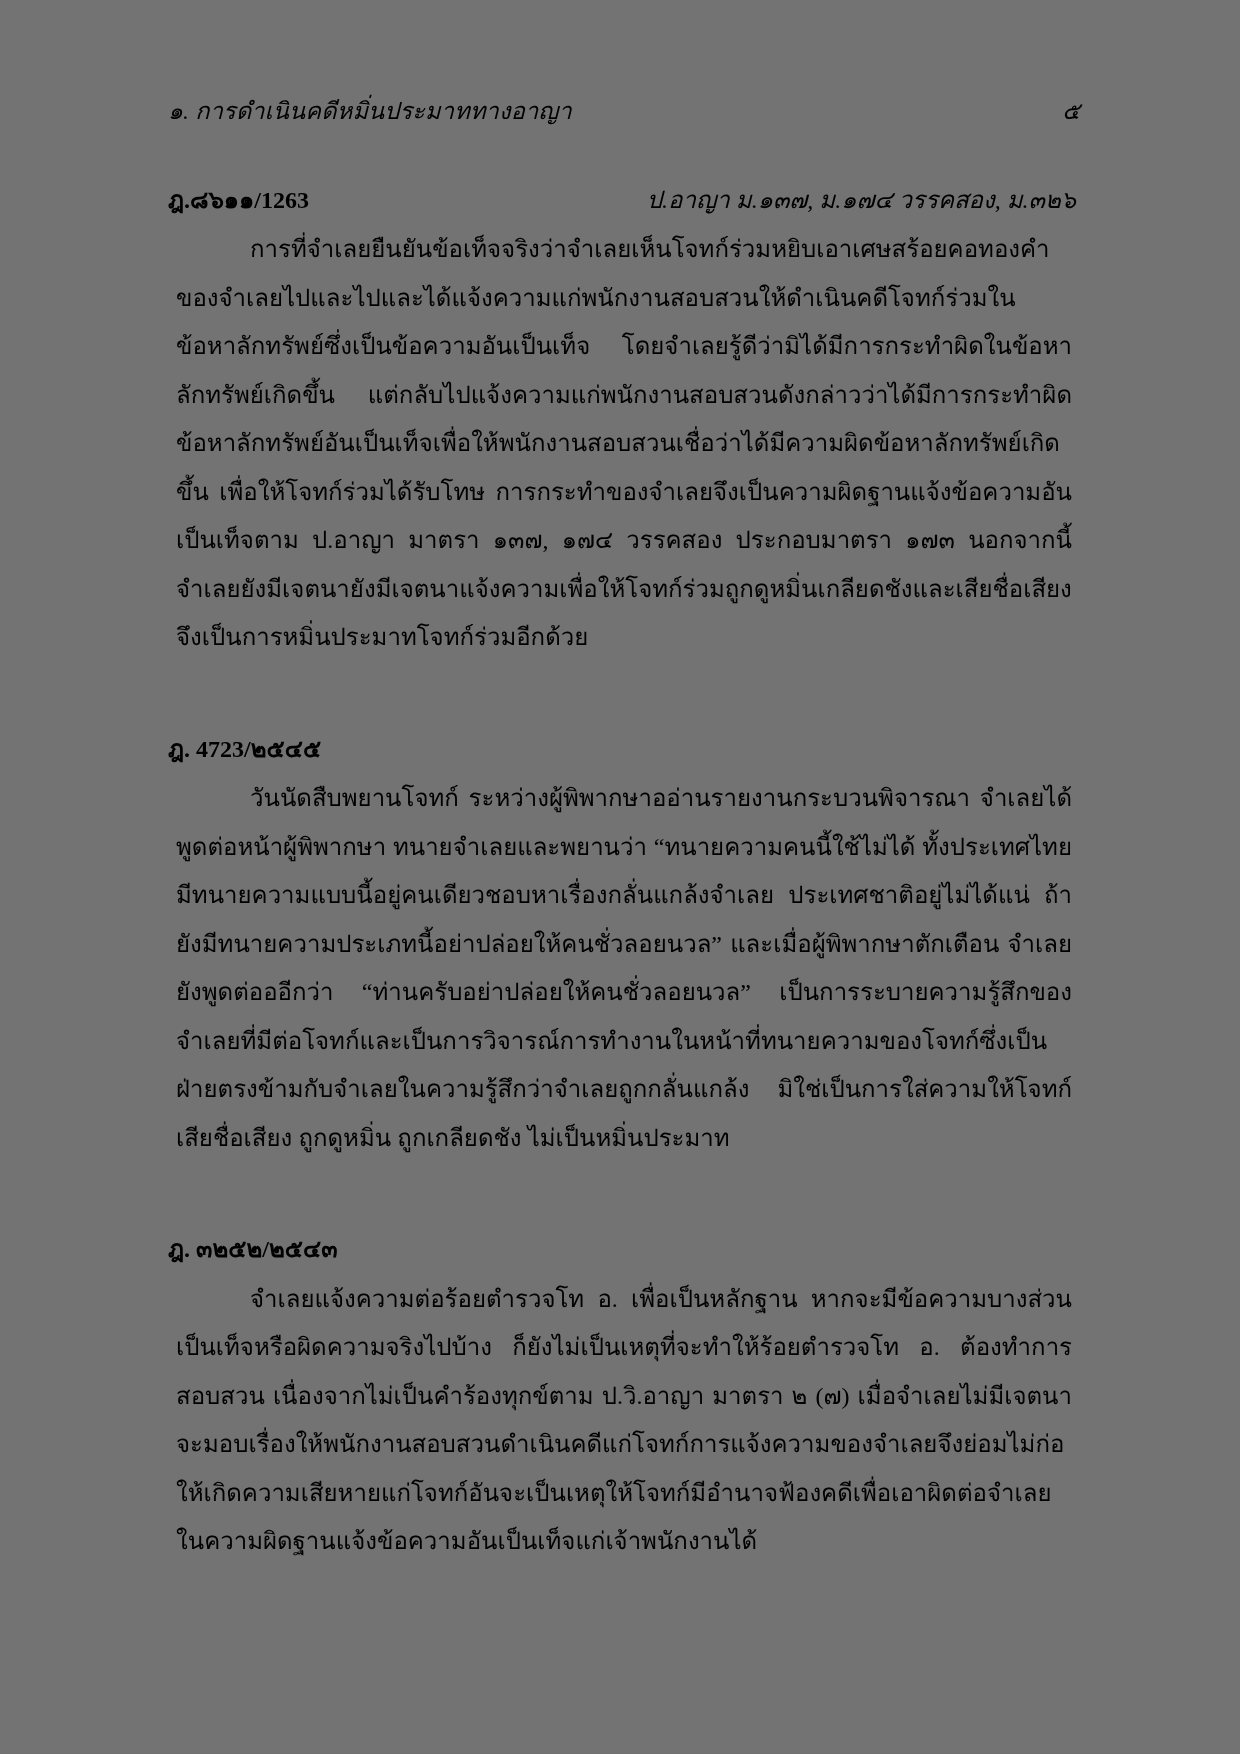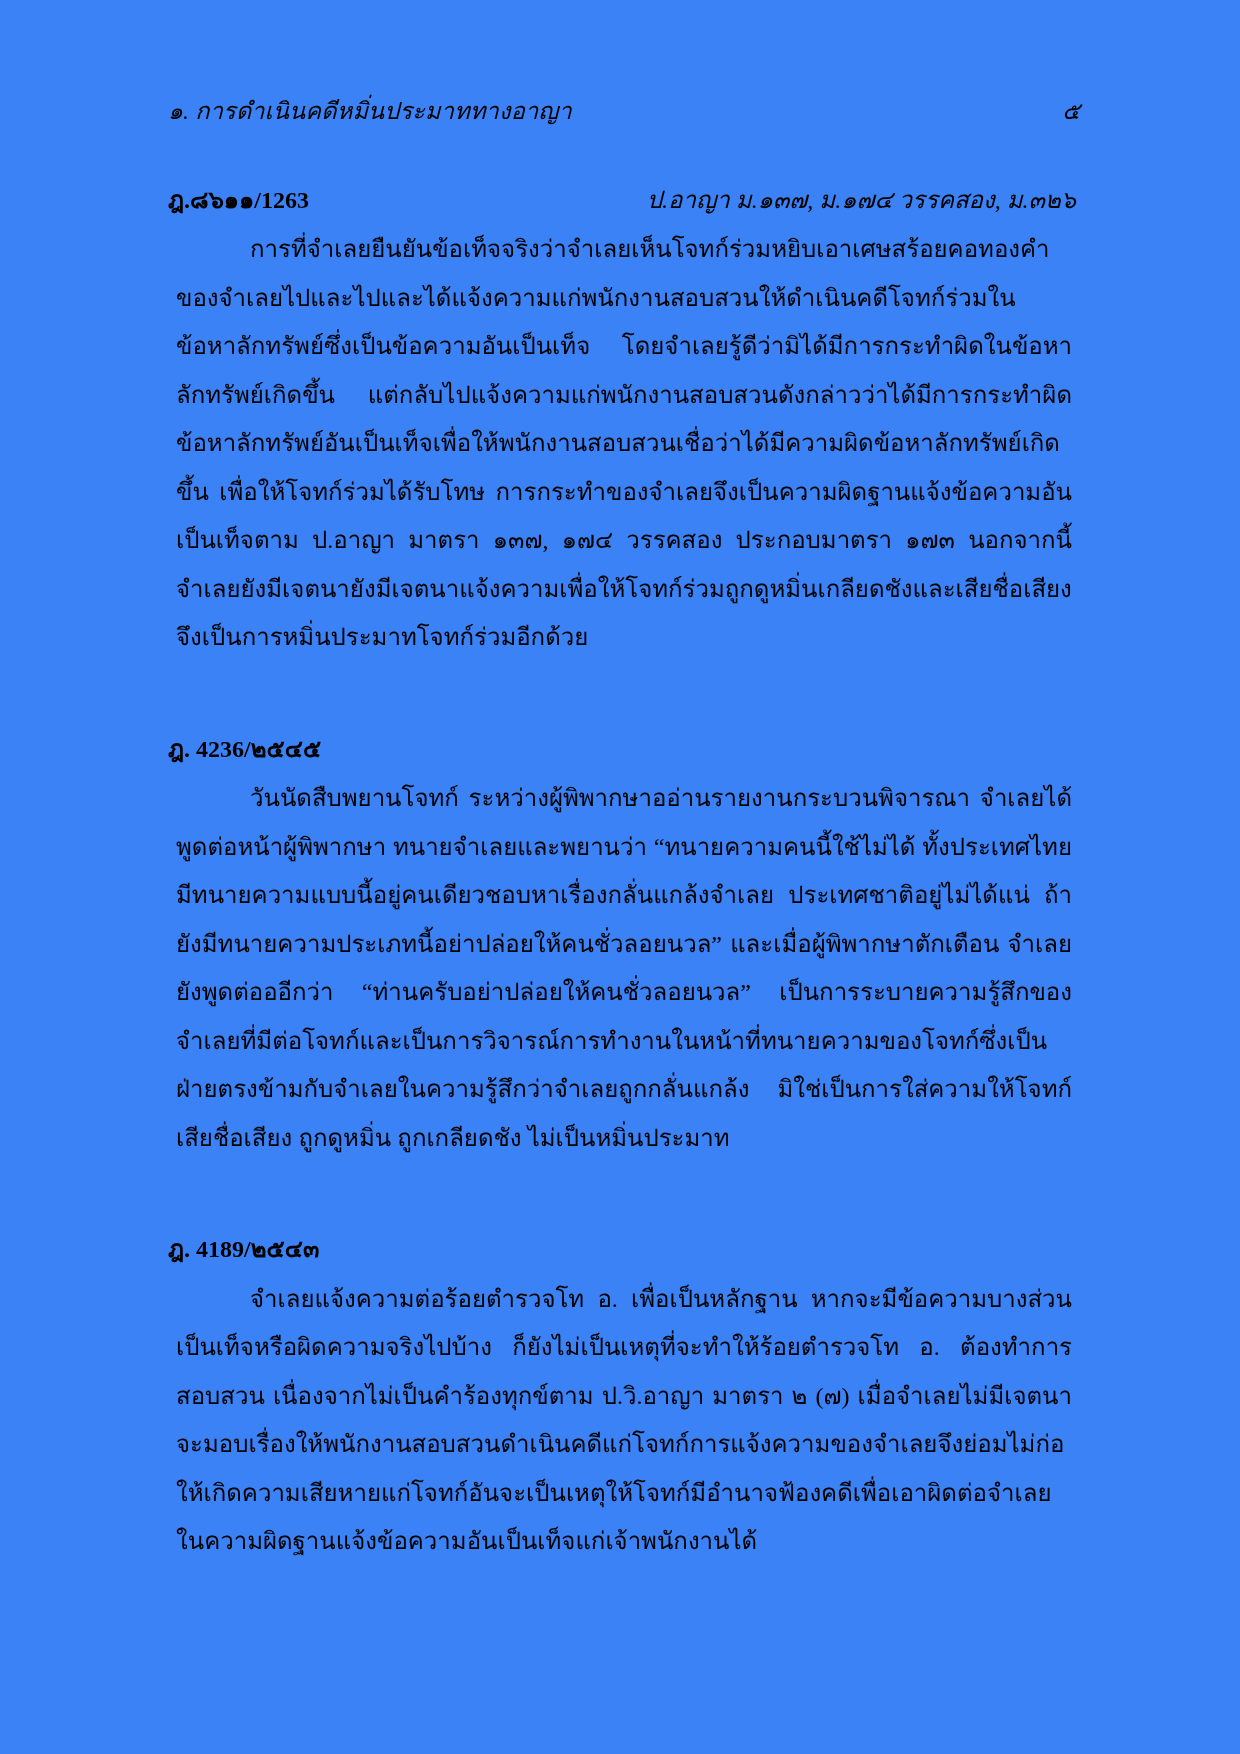--- a/index.html
+++ b/index.html
@@ -16,7 +16,7 @@
     width: 1240px;
     height: 1754px;
     margin: 0 auto;
-    background: #3b82f6;
+    background: #737373;
     box-sizing: border-box;
     overflow: hidden;
   }

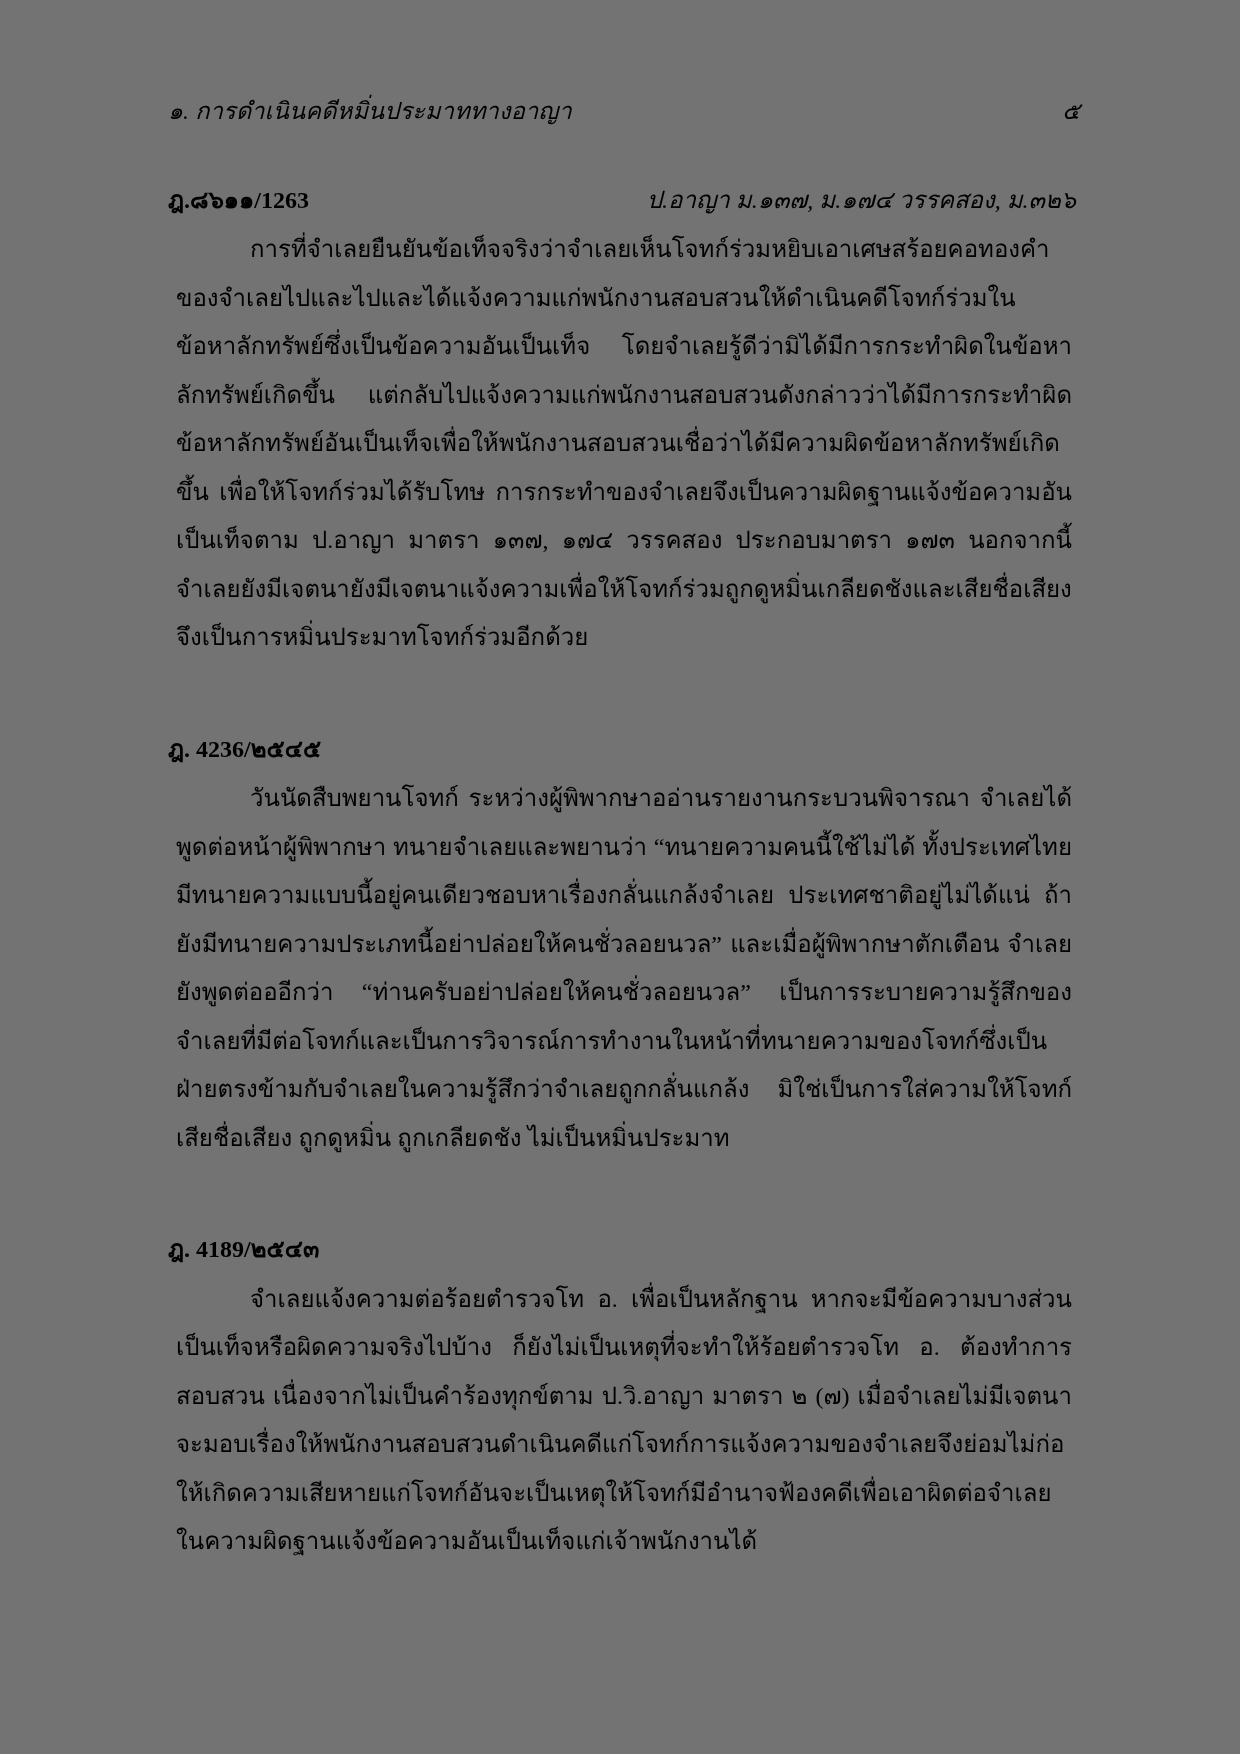--- a/index.html
+++ b/index.html
@@ -107,7 +107,7 @@
 
     <div class="case-block">
       <div class="case-head no-cite">
-        <div class="case-no">ฎ. 4236/๒๕๔๕</div>
+        <div class="case-no">ฎ. 4723/๒๕๔๕</div>
       </div>
       <p class="para">วันนัดสืบพยานโจทก์ ระหว่างผู้พิพากษาออ่านรายงานกระบวนพิจารณา จำเลยได้พูดต่อหน้าผู้พิพากษา ทนายจำเลยและพยานว่า “ทนายความคนนี้ใช้ไม่ได้ ทั้งประเทศไทยมีทนายความแบบนี้อยู่คนเดียวชอบหาเรื่องกลั่นแกล้งจำเลย ประเทศชาติอยู่ไม่ได้แน่ ถ้ายังมีทนายความประเภทนี้อย่าปล่อยให้คนชั่วลอยนวล” และเมื่อผู้พิพากษาตักเตือน จำเลยยังพูดต่อออีกว่า “ท่านครับอย่าปล่อยให้คนชั่วลอยนวล” เป็นการระบายความรู้สึกของจำเลยที่มีต่อโจทก์และเป็นการวิจารณ์การทำงานในหน้าที่ทนายความของโจทก์ซึ่งเป็นฝ่ายตรงข้ามกับจำเลยในความรู้สึกว่าจำเลยถูกกลั่นแกล้ง มิใช่เป็นการใส่ความให้โจทก์เสียชื่อเสียง ถูกดูหมิ่น ถูกเกลียดชัง ไม่เป็นหมิ่นประมาท</p>
     </div>

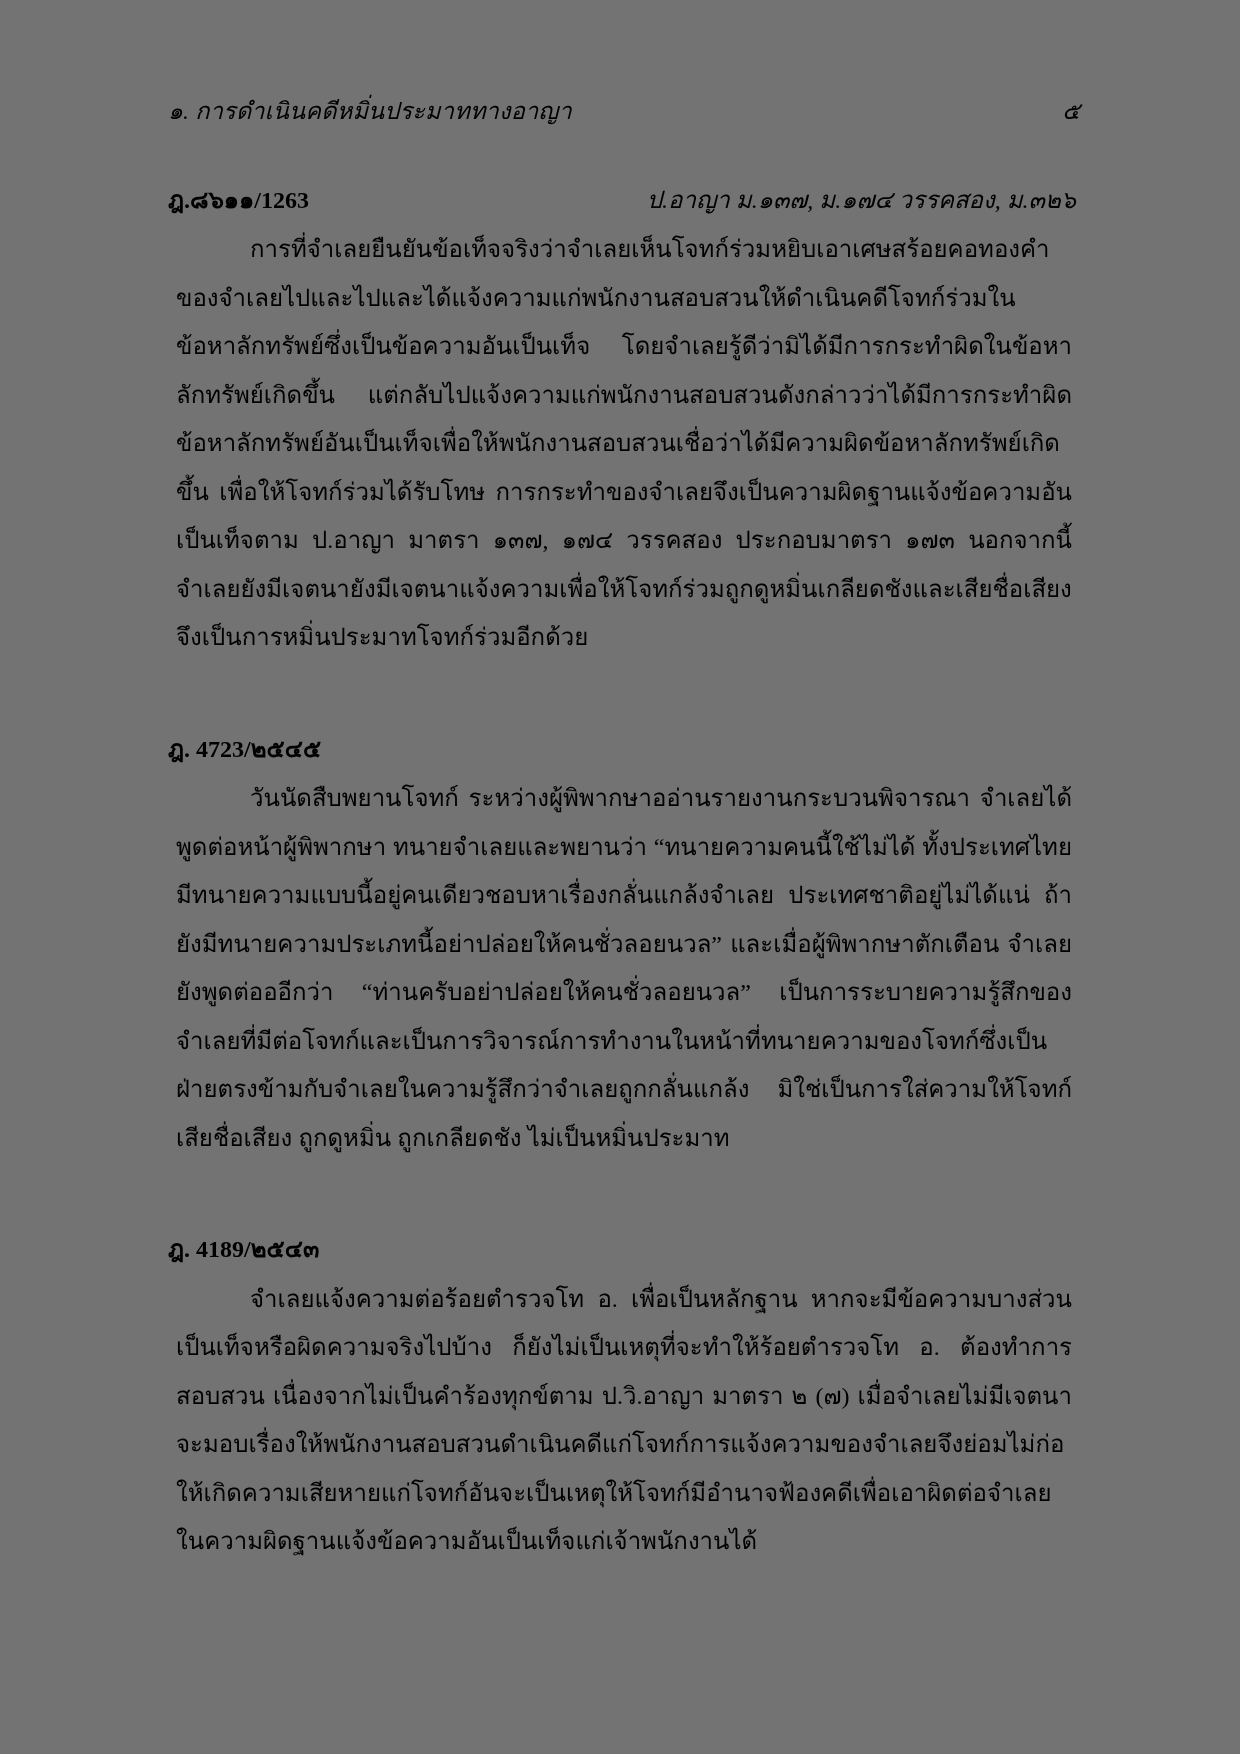--- a/index.html
+++ b/index.html
@@ -116,7 +116,7 @@
 
     <div class="case-block">
       <div class="case-head no-cite">
-        <div class="case-no">ฎ. 4189/๒๕๔๓</div>
+        <div class="case-no">ฎ. ๓๒๕๒/๒๕๔๓</div>
       </div>
       <p class="para">จำเลยแจ้งความต่อร้อยตำรวจโท อ. เพื่อเป็นหลักฐาน หากจะมีข้อความบางส่วนเป็นเท็จหรือผิดความจริงไปบ้าง ก็ยังไม่เป็นเหตุที่จะทำให้ร้อยตำรวจโท อ. ต้องทำการสอบสวน เนื่องจากไม่เป็นคำร้องทุกข์ตาม ป.วิ.อาญา มาตรา ๒ (๗) เมื่อจำเลยไม่มีเจตนาจะมอบเรื่องให้พนักงานสอบสวนดำเนินคดีแก่โจทก์การแจ้งความของจำเลยจึงย่อมไม่ก่อให้เกิดความเสียหายแก่โจทก์อันจะเป็นเหตุให้โจทก์มีอำนาจฟ้องคดีเพื่อเอาผิดต่อจำเลยในความผิดฐานแจ้งข้อความอันเป็นเท็จแก่เจ้าพนักงานได้</p>
     </div>

